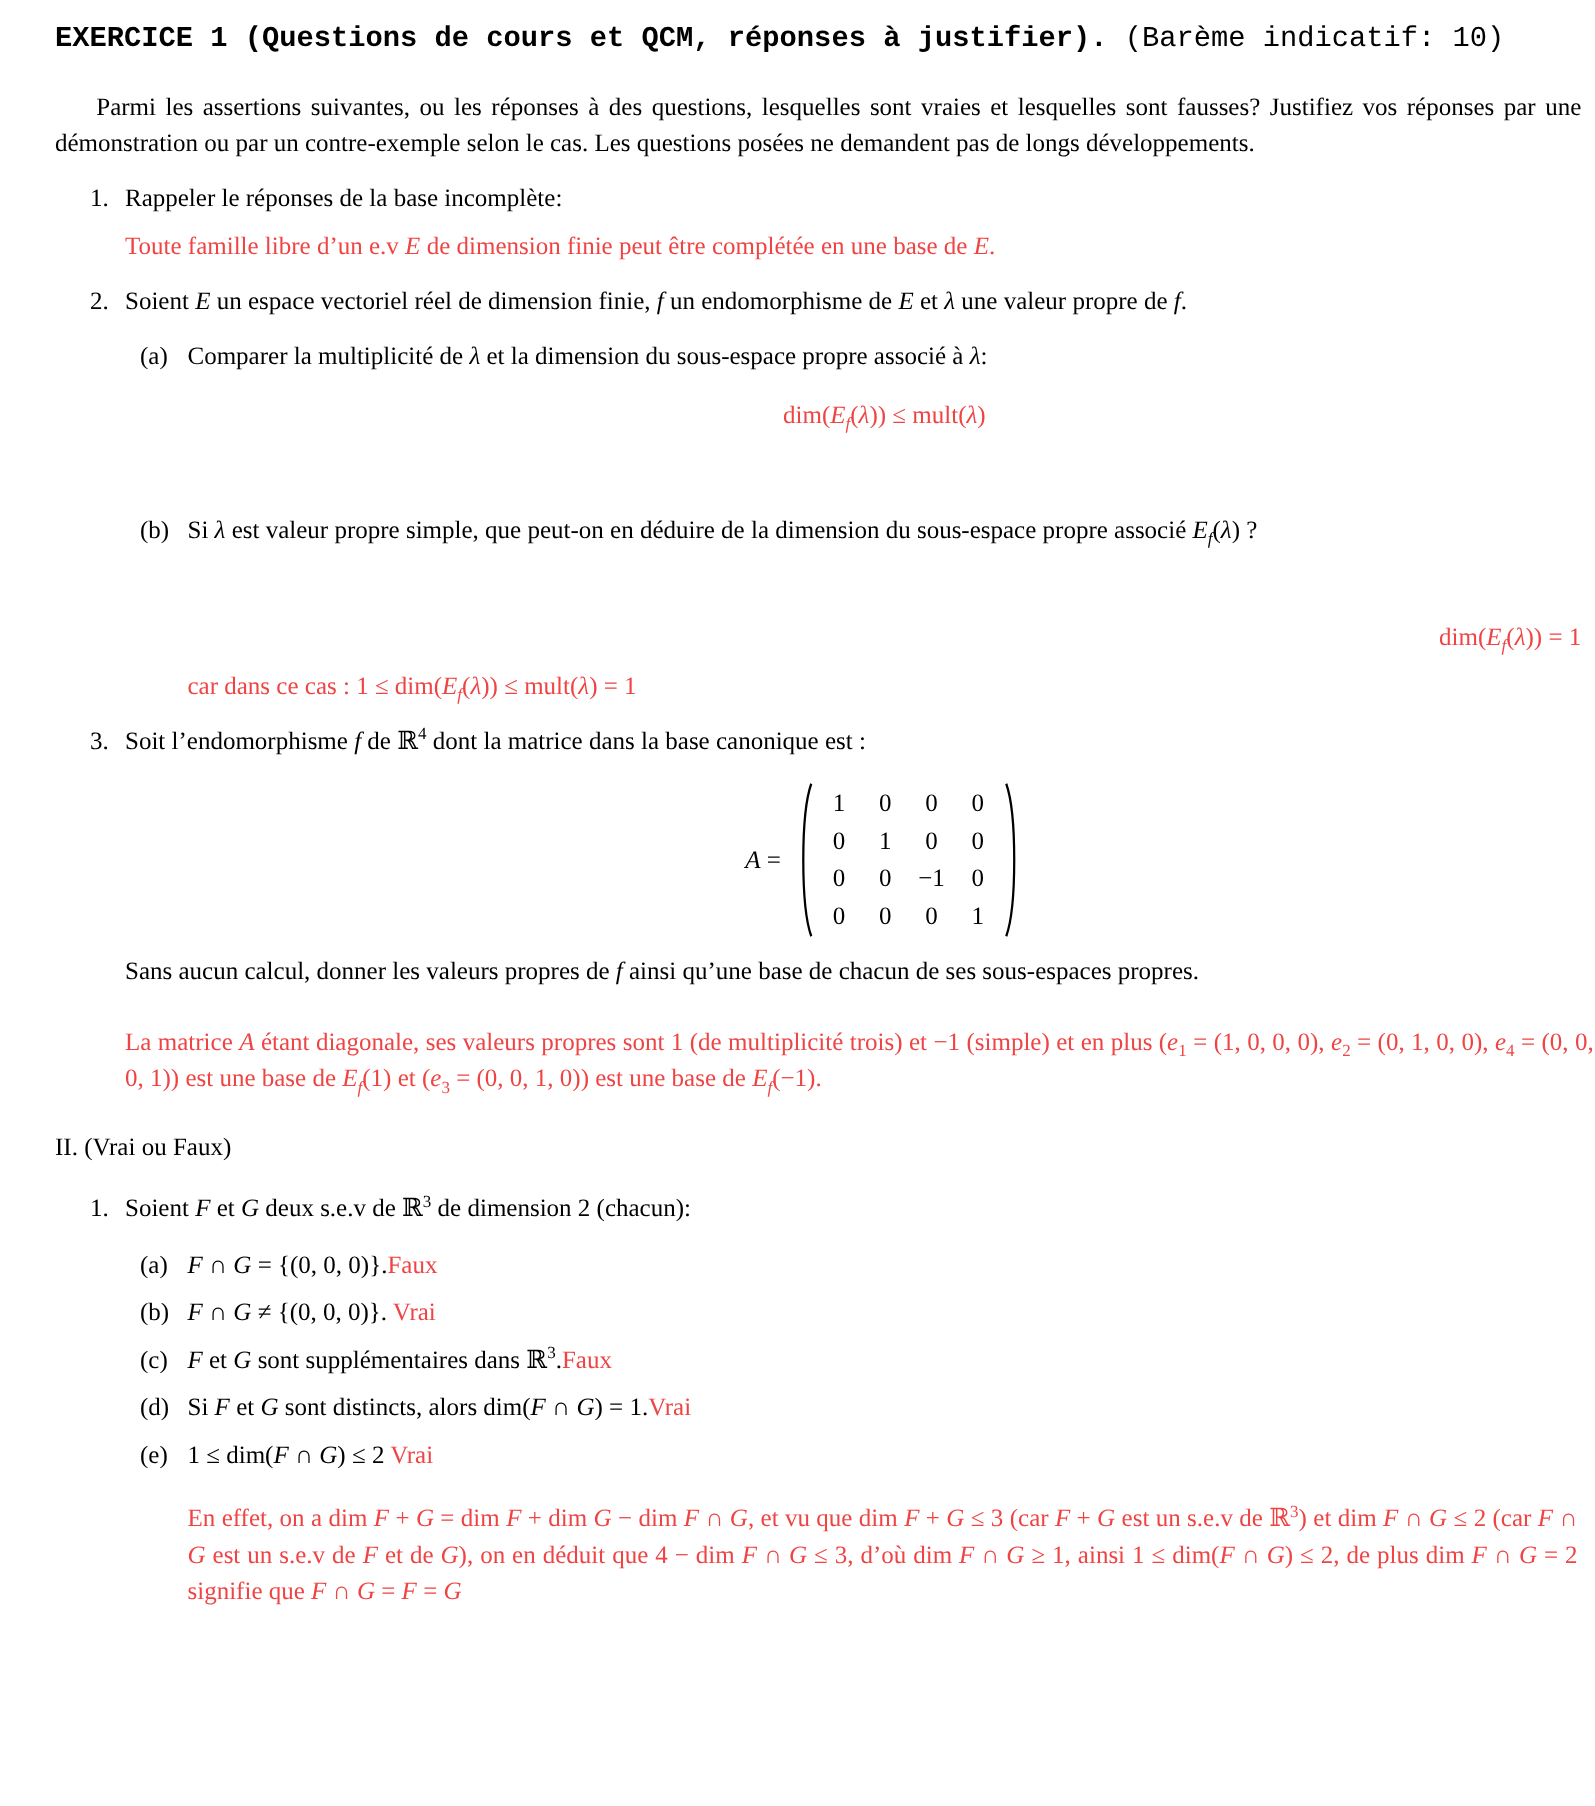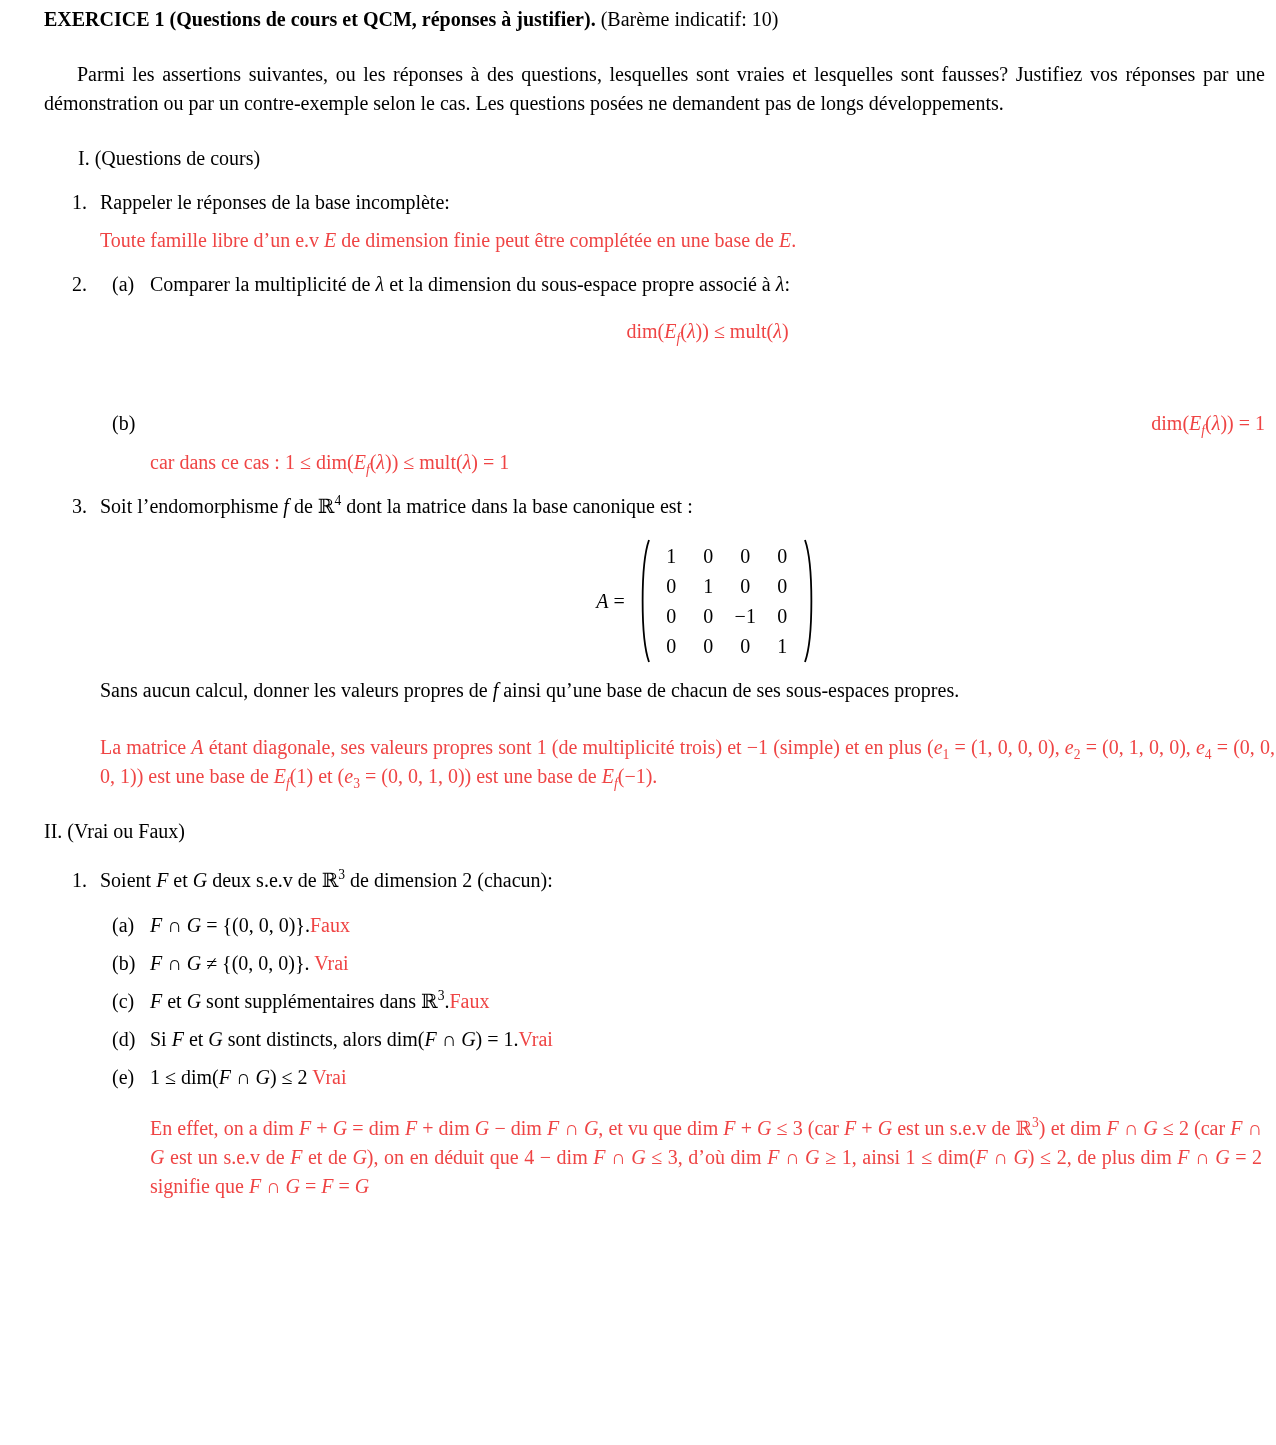--- a/index.html
+++ b/index.html
@@ -9,7 +9,7 @@
   .page{position:relative;width:1276px;height:1445px;background:#ffffff;}
   .red{color:#ef4444;}
   .nowrap{white-space:nowrap;}
-  .title{padding-top:4px;margin-left:44px;font-size:20px;line-height:30px;white-space:nowrap;}
+  .title{padding-top:16px;margin-left:44px;font-size:23px;line-height:30px;white-space:nowrap;font-family:Liberation Mono, monospace;}
   .title .bold{font-weight:bold;}
   .intro{margin:26px 11px 0 44px;text-align:justify;text-indent:33px;}
   .sec-heading{margin-top:26px;white-space:nowrap;}

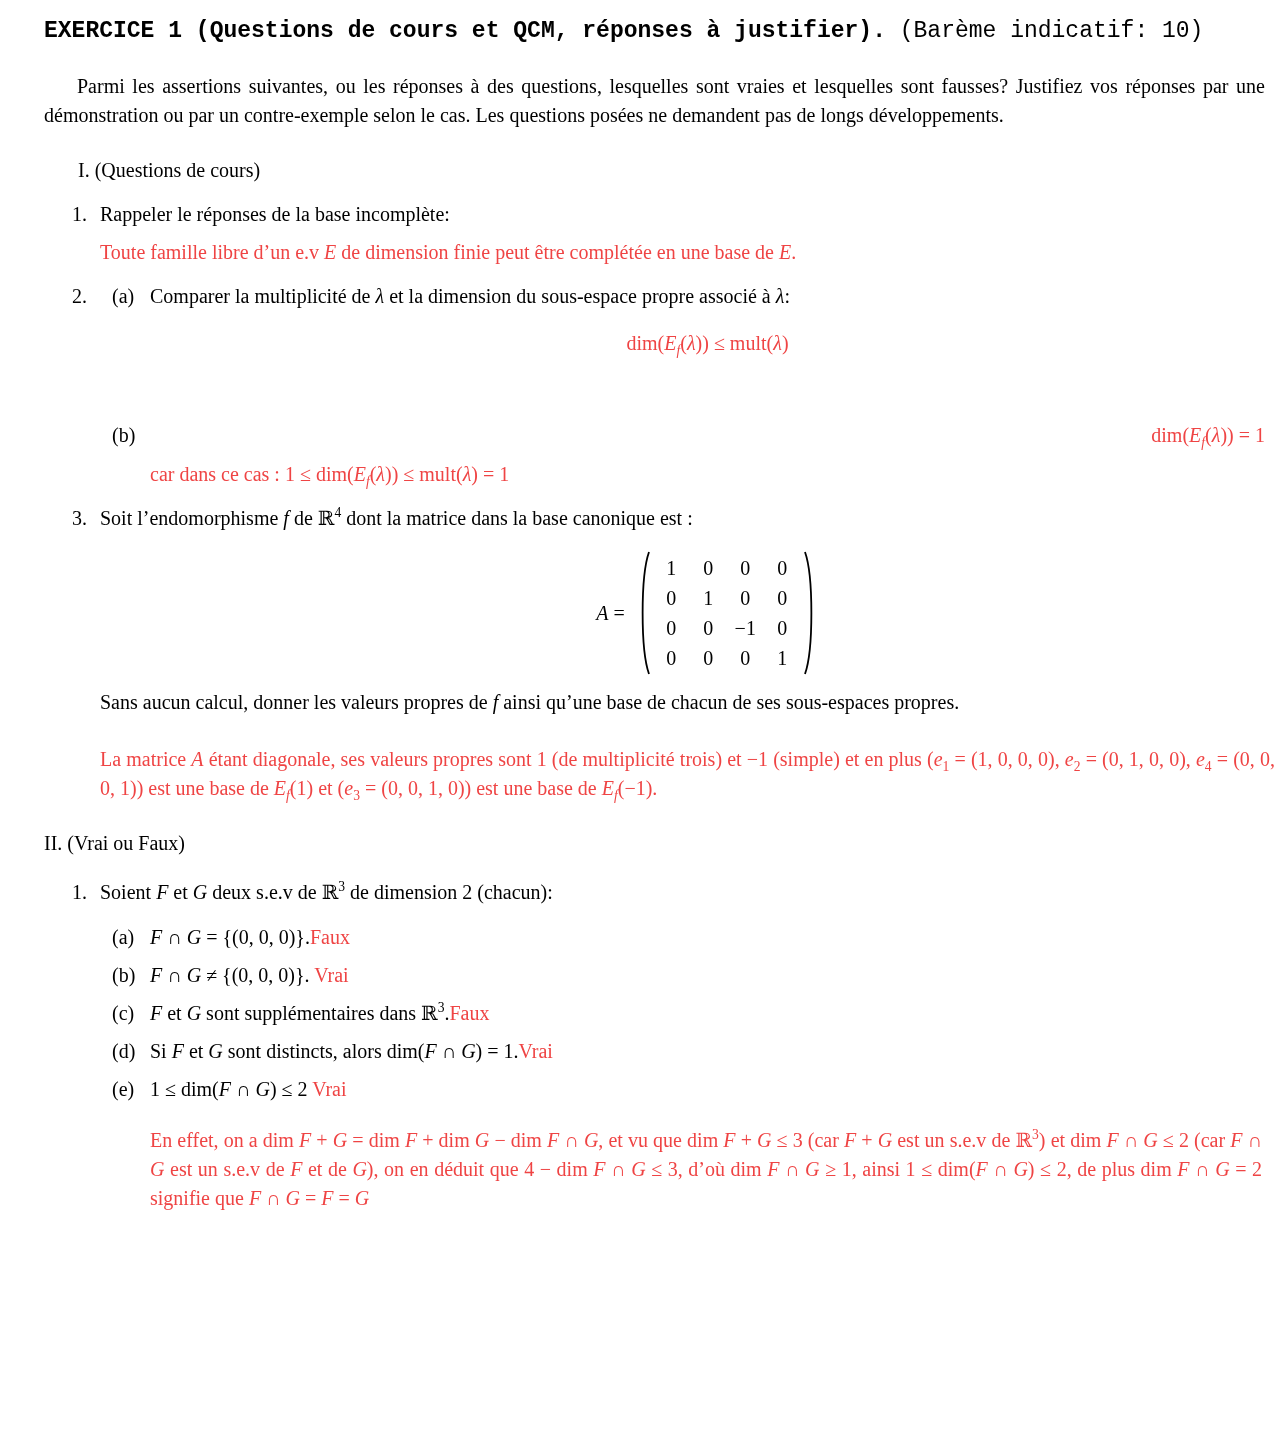--- a/index.html
+++ b/index.html
@@ -62,10 +62,6 @@
 
   <p class="intro">Parmi les assertions suivantes, ou les réponses à des questions, lesquelles sont vraies et lesquelles sont fausses? Justifiez vos réponses par une démonstration ou par un contre-exemple selon le cas. Les questions posées ne demandent pas de longs développements.</p>
 
-  <div class="sec-heading first">
-    <span>I.</span>
-    <span>(Questions de cours)</span>
-  </div>
 
   <div class="num-item nowrap" id="q1">
     <span class="num">1.</span>

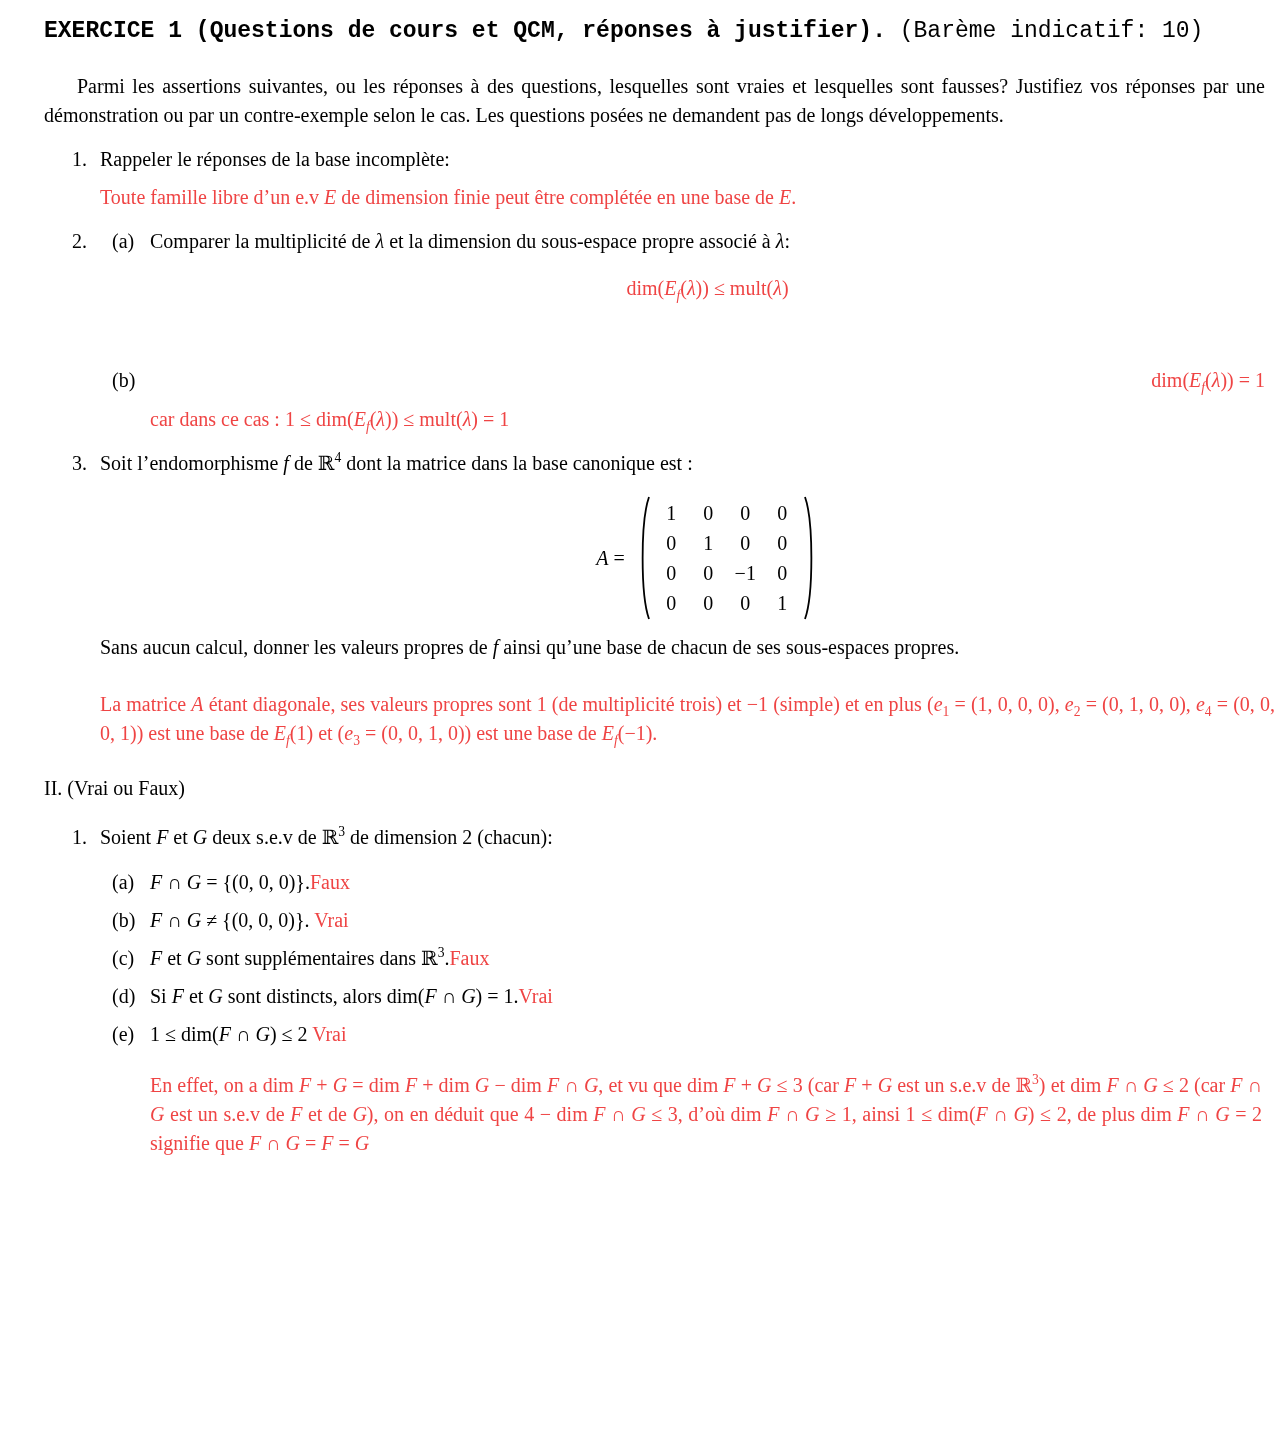--- a/index.html
+++ b/index.html
@@ -71,6 +71,7 @@
 
   <div class="num-item nowrap" id="q2">
     <span class="num">2.</span>
+    <span>Soient <i>E</i> un espace vectoriel réel de dimension finie, <i>f</i> un endomorphisme de <i>E</i> et <i>λ</i> une valeur propre de <i>f</i>.</span>
   </div>
 
   <div class="let-item nowrap" id="q2a">

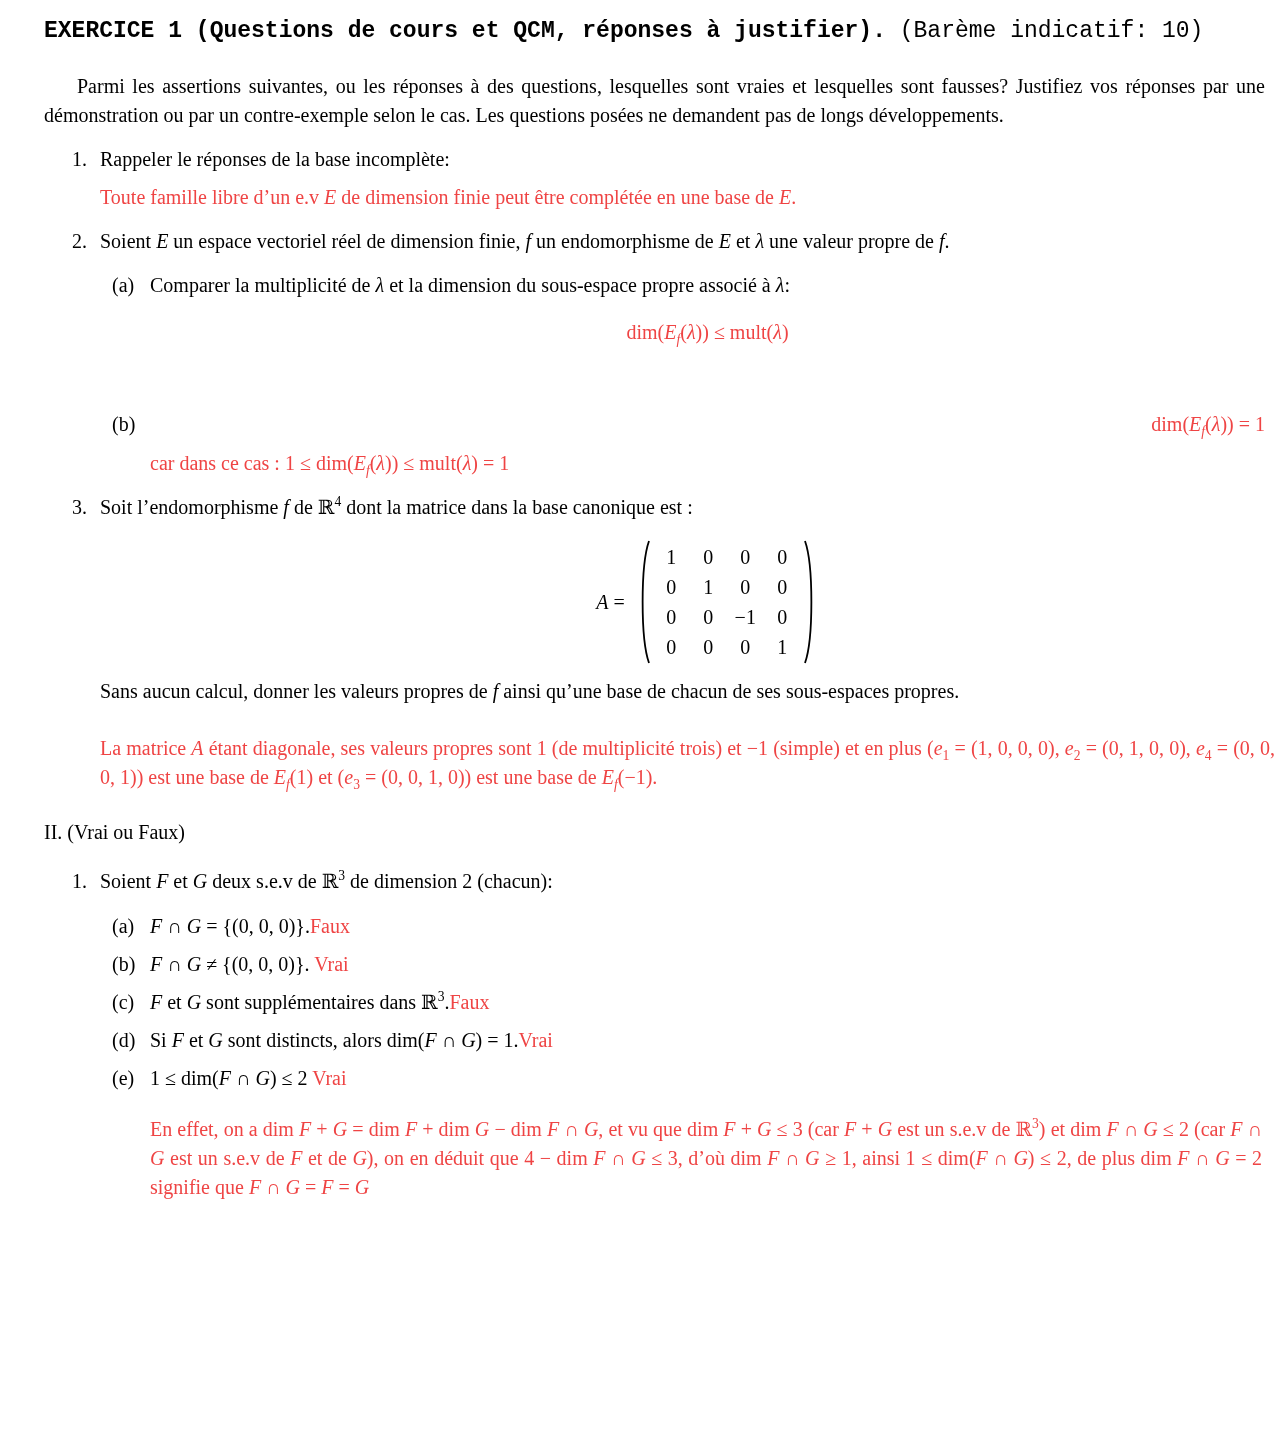--- a/index.html
+++ b/index.html
@@ -82,6 +82,7 @@
 
   <div class="let-item nowrap" id="q2b">
     <span class="lab">(b)</span>
+    <span>Si <i>λ</i> est valeur propre simple, que peut-on en déduire de la dimension du sous-espace propre associé <i>E<sub>f</sub></i>(<i>λ</i>) ?</span>
   </div>
   <div class="centered-formula red nowrap" id="f2">dim(<i>E<sub>f</sub></i>(<i>λ</i>)) = 1</div>
   <div class="note-line red nowrap" id="note-b">car dans ce cas : 1 ≤ dim(<i>E<sub>f</sub></i>(<i>λ</i>)) ≤ mult(<i>λ</i>) = 1</div>

